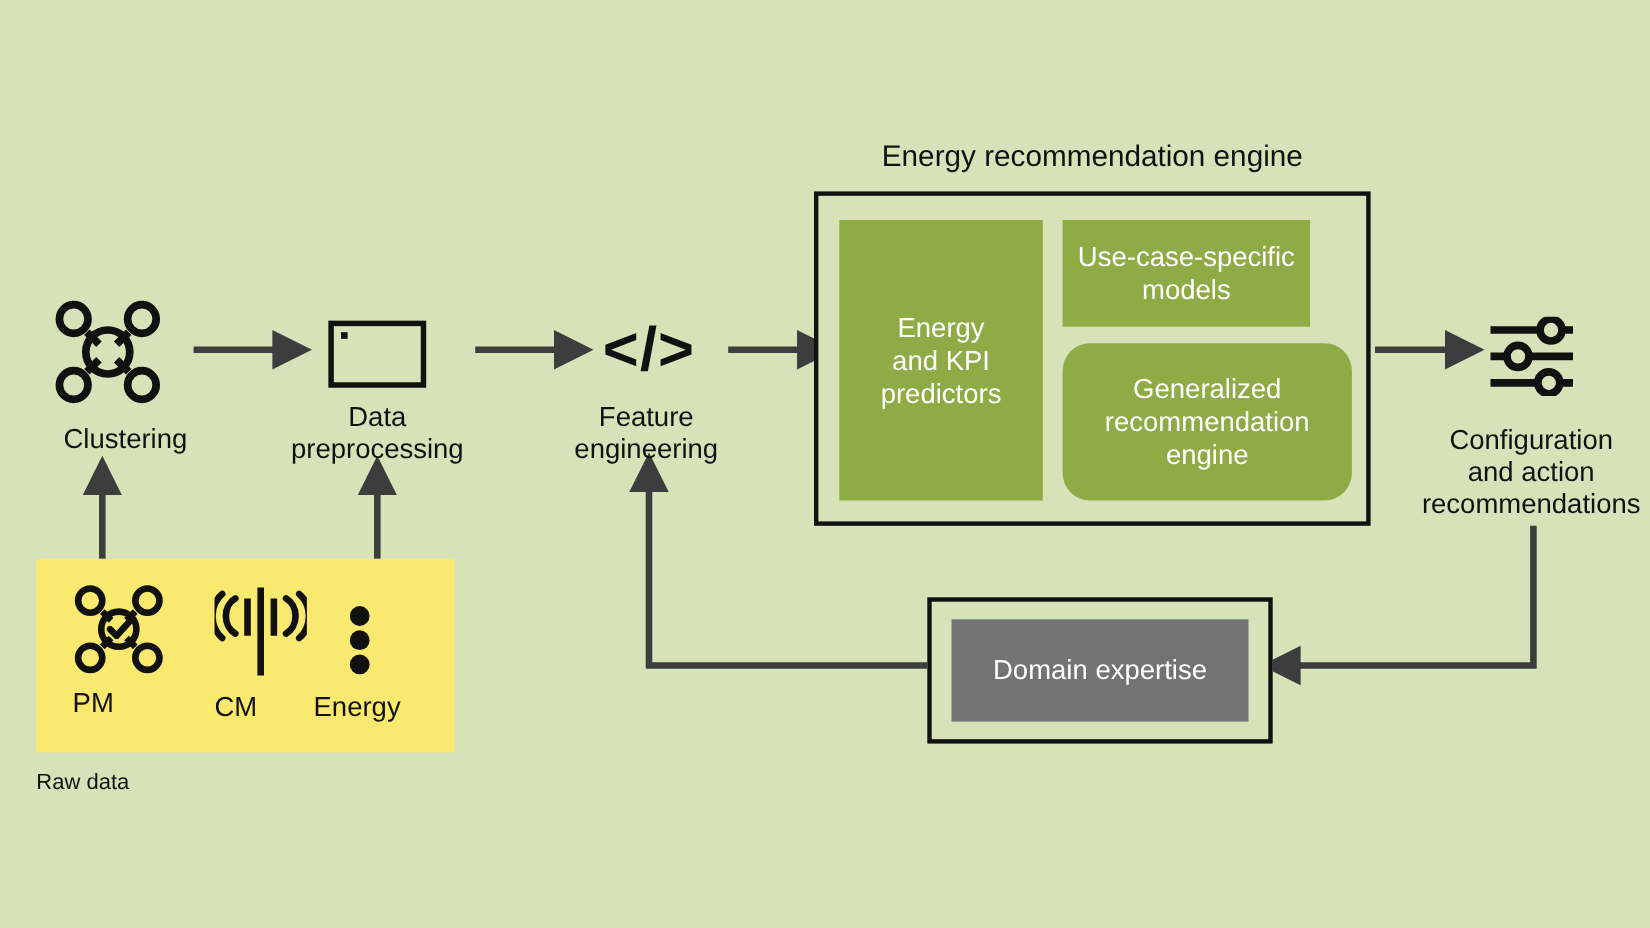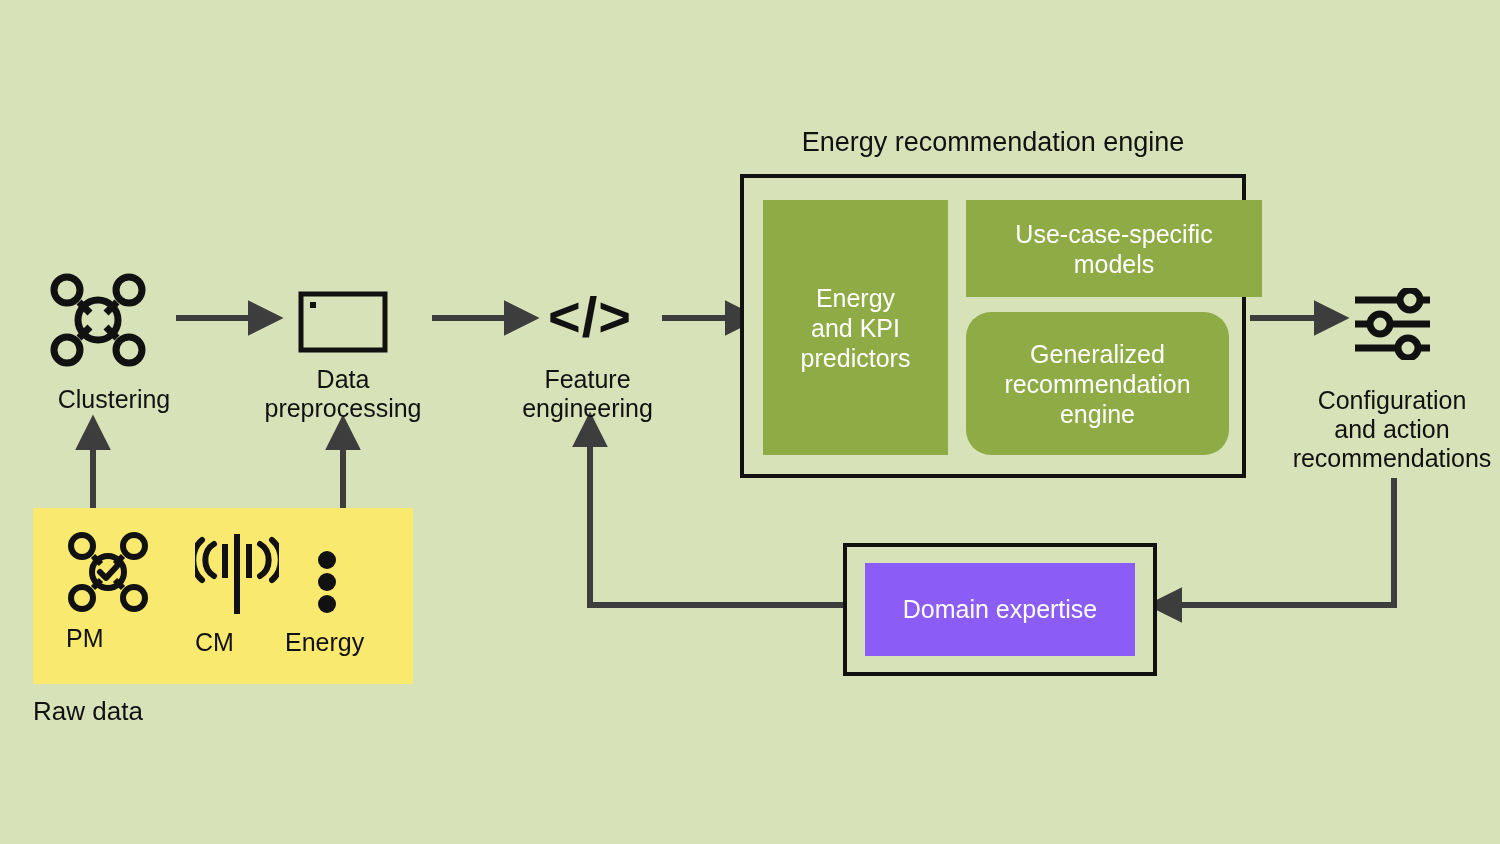--- a/index.html
+++ b/index.html
@@ -61,7 +61,7 @@
     white-space: pre-line;
   }
   #card-predictors { left: 19px; top: 22px; width: 185px; height: 255px; }
-  #card-usecase    { left: 222px; top: 22px; width: 296px; height: 97px; text-align: center; }
+  #card-usecase    { left: 222px; top: 22px; width: 225px; height: 97px; text-align: center; }
   #card-generalized{ left: 222px; top: 134px; width: 263px; height: 143px; border-radius: 25px; }
 
   #engine-title {

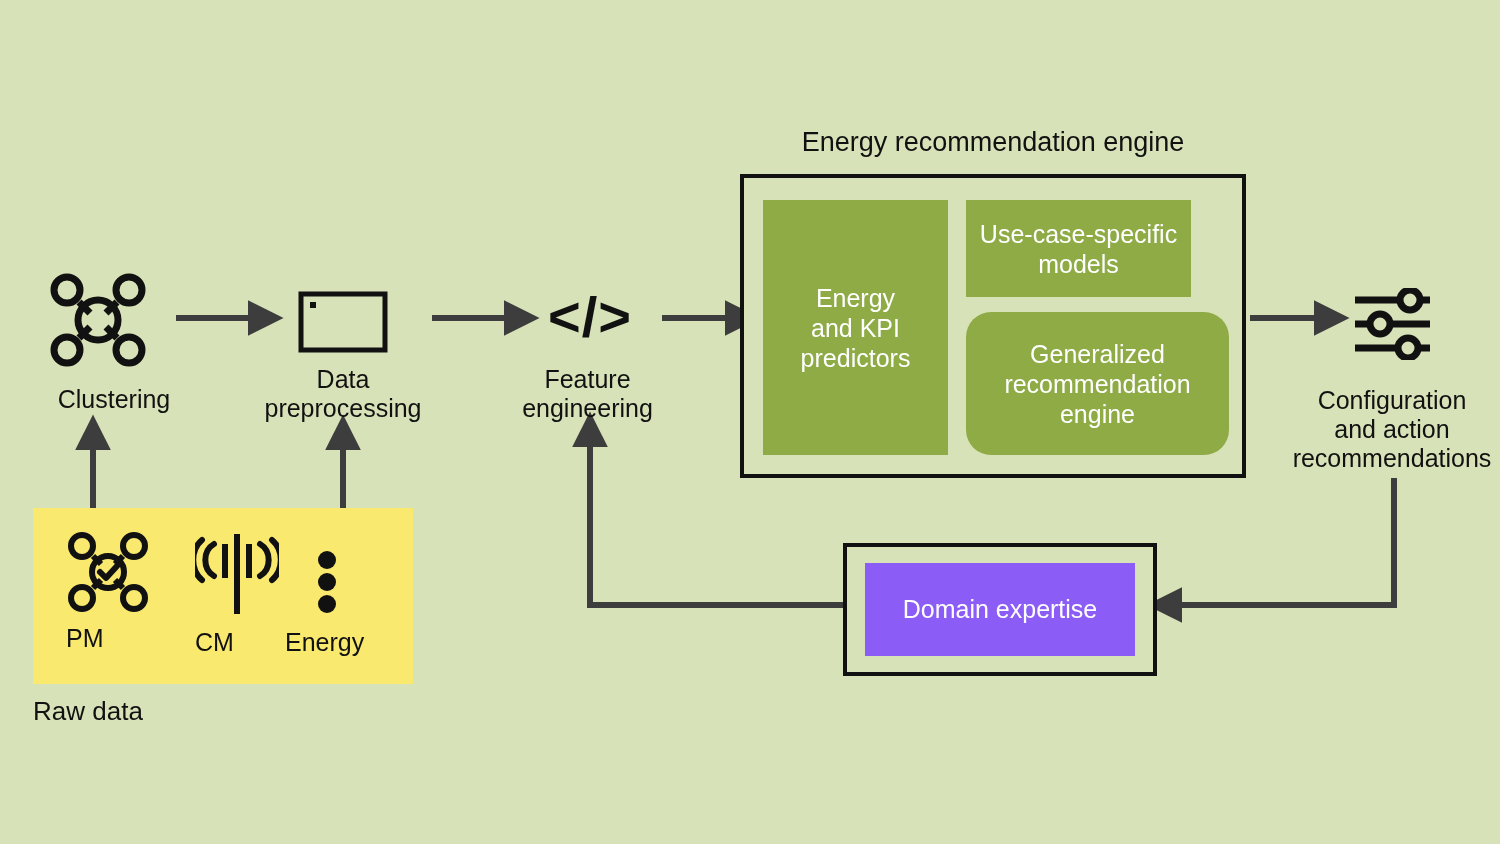--- a/index.html
+++ b/index.html
@@ -81,7 +81,7 @@
     position: absolute;
     left: 18px; top: 16px;
     width: 270px; height: 93px;
-    background: #8b5cf6;
+    background: #737373;
     color: #ffffff;
     display: flex; align-items: center; justify-content: center;
     font-size: 25px;

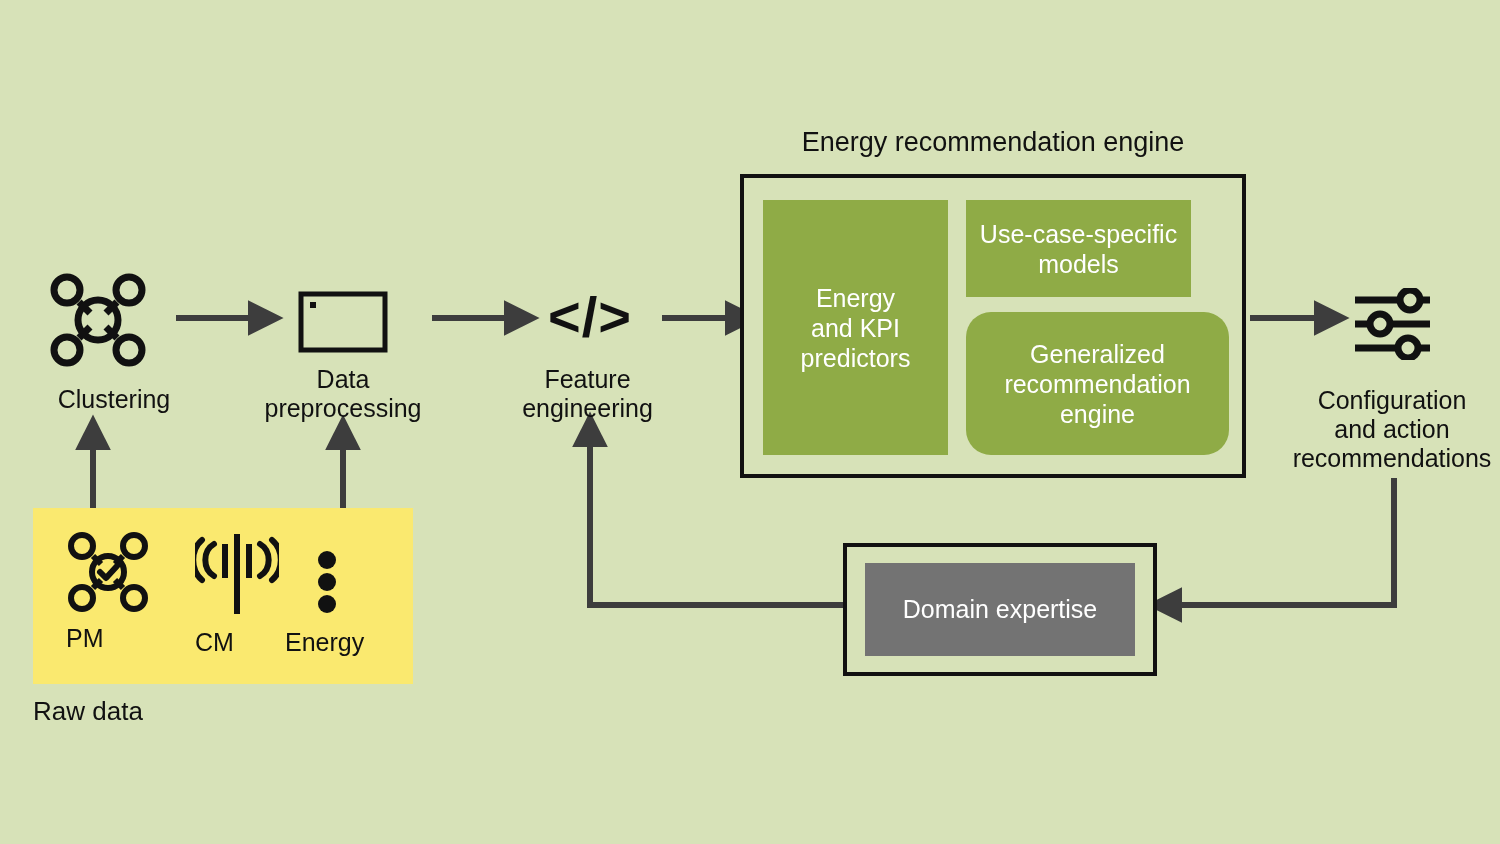--- a/index.html
+++ b/index.html
@@ -34,7 +34,7 @@
     left: 33px; top: 697px;
     width: 260px;
     text-align: left;
-    font-size: 26px;
+    font-size: 20px;
   }
 
   .raw-item { position: absolute; width: 120px; text-align: left; }

